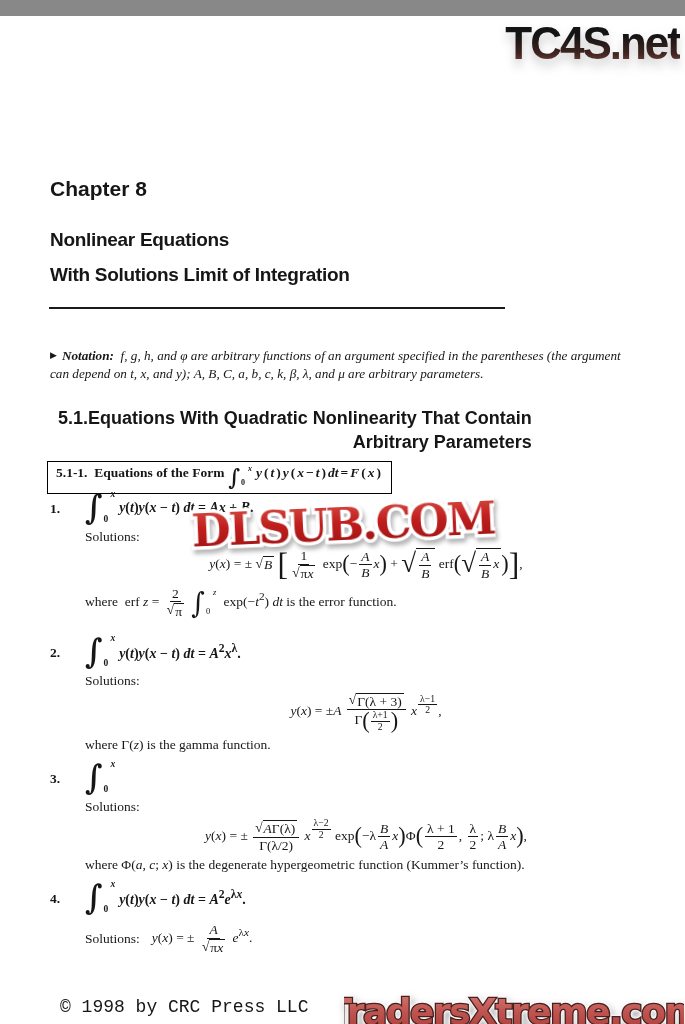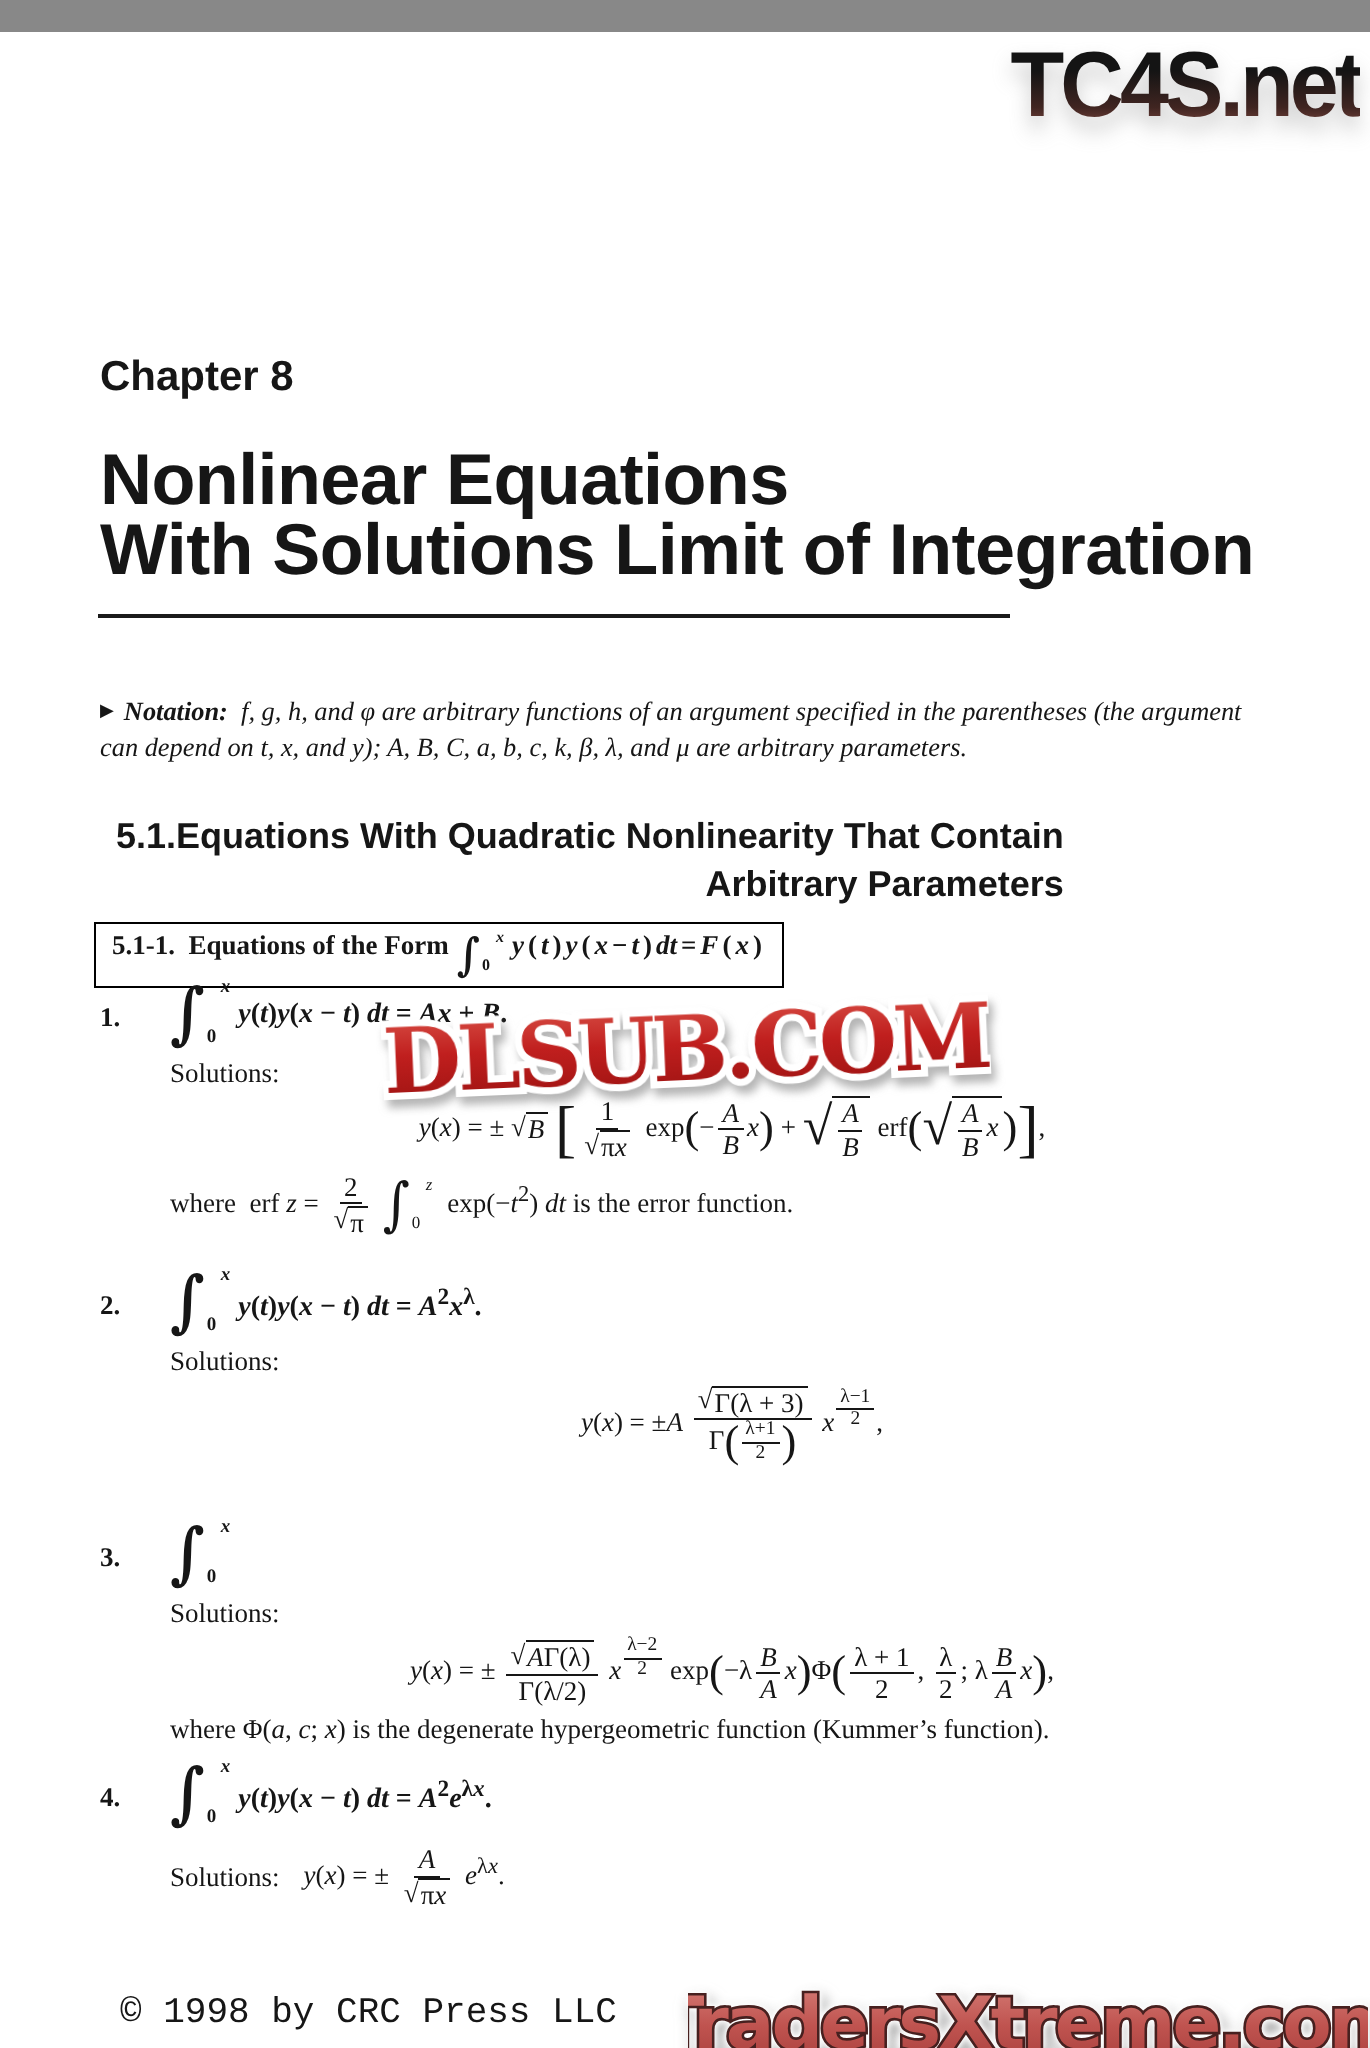--- a/index.html
+++ b/index.html
@@ -20,7 +20,7 @@
   .chapter-label{position:absolute;left:50px;top:161px;
         font-family:"Liberation Sans",sans-serif;font-weight:bold;font-size:21px;}
   .chapter-title{position:absolute;left:50px;top:206px;margin:0;
-        font-family:"Liberation Sans",sans-serif;font-weight:bold;font-size:36px;line-height:35px;letter-spacing:-0.3px;}
+        font-family:"Liberation Sans",sans-serif;font-weight:bold;font-size:19px;line-height:35px;letter-spacing:-0.3px;}
   .title-rule{position:absolute;left:49px;top:291px;width:456px;height:2px;background:#1a1a1a;}
 
   .notation{position:absolute;left:50px;top:331px;width:592px;margin:0;

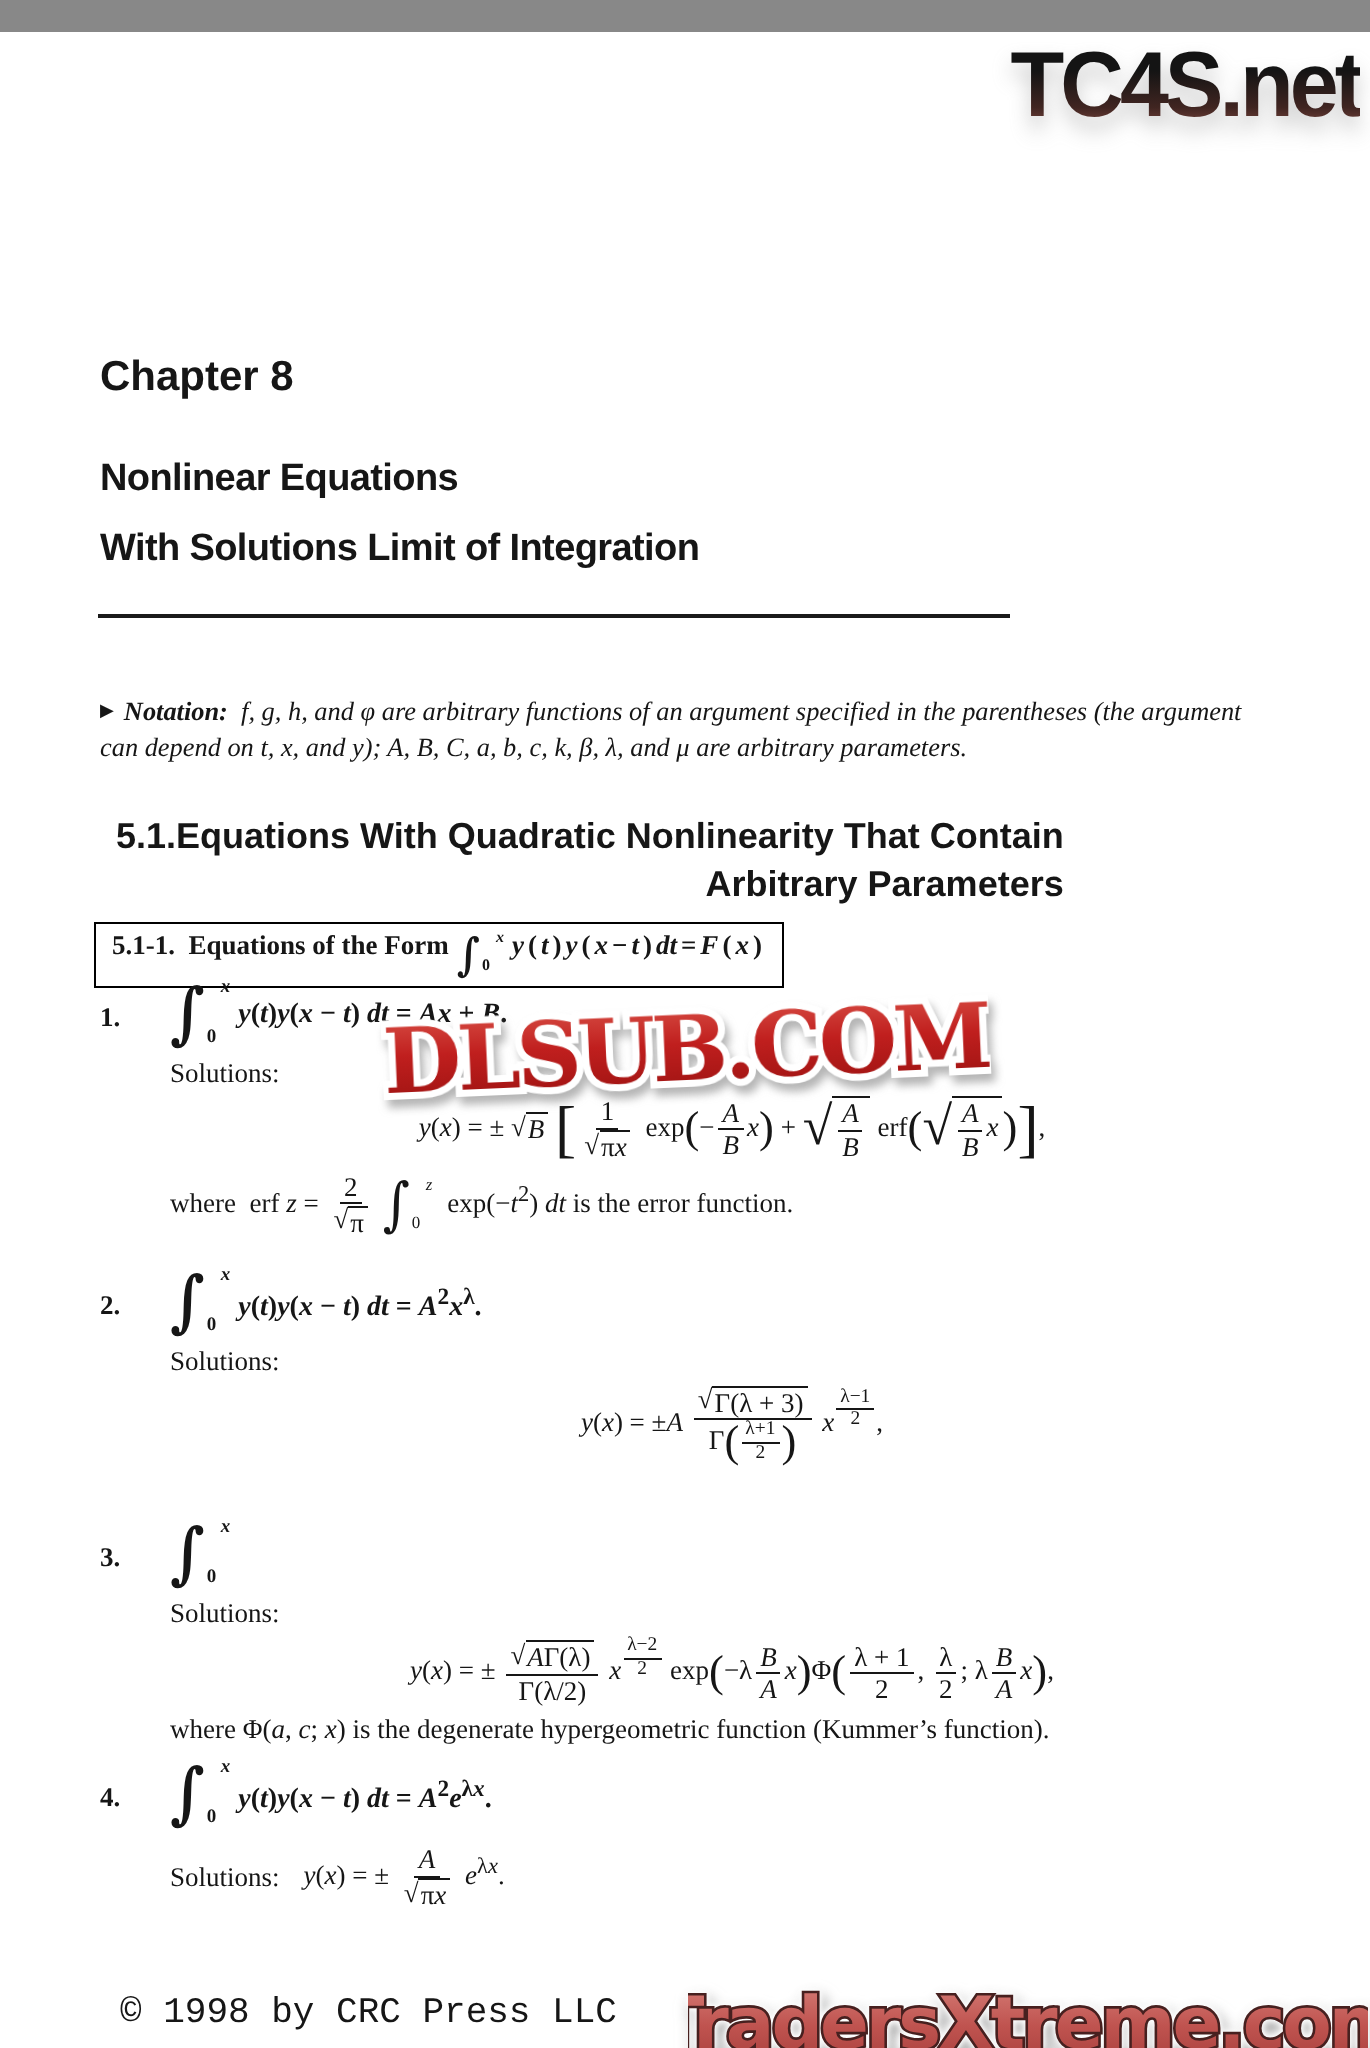--- a/index.html
+++ b/index.html
@@ -178,6 +178,7 @@
             <span class="nu">λ−1</span>
             <span class="de">2</span>
           </span></sup>,</div>
+    <div class="pnote">where Γ(<i>z</i>) is the gamma function.</div>
   </section>
 
   <section class="problem p3">

